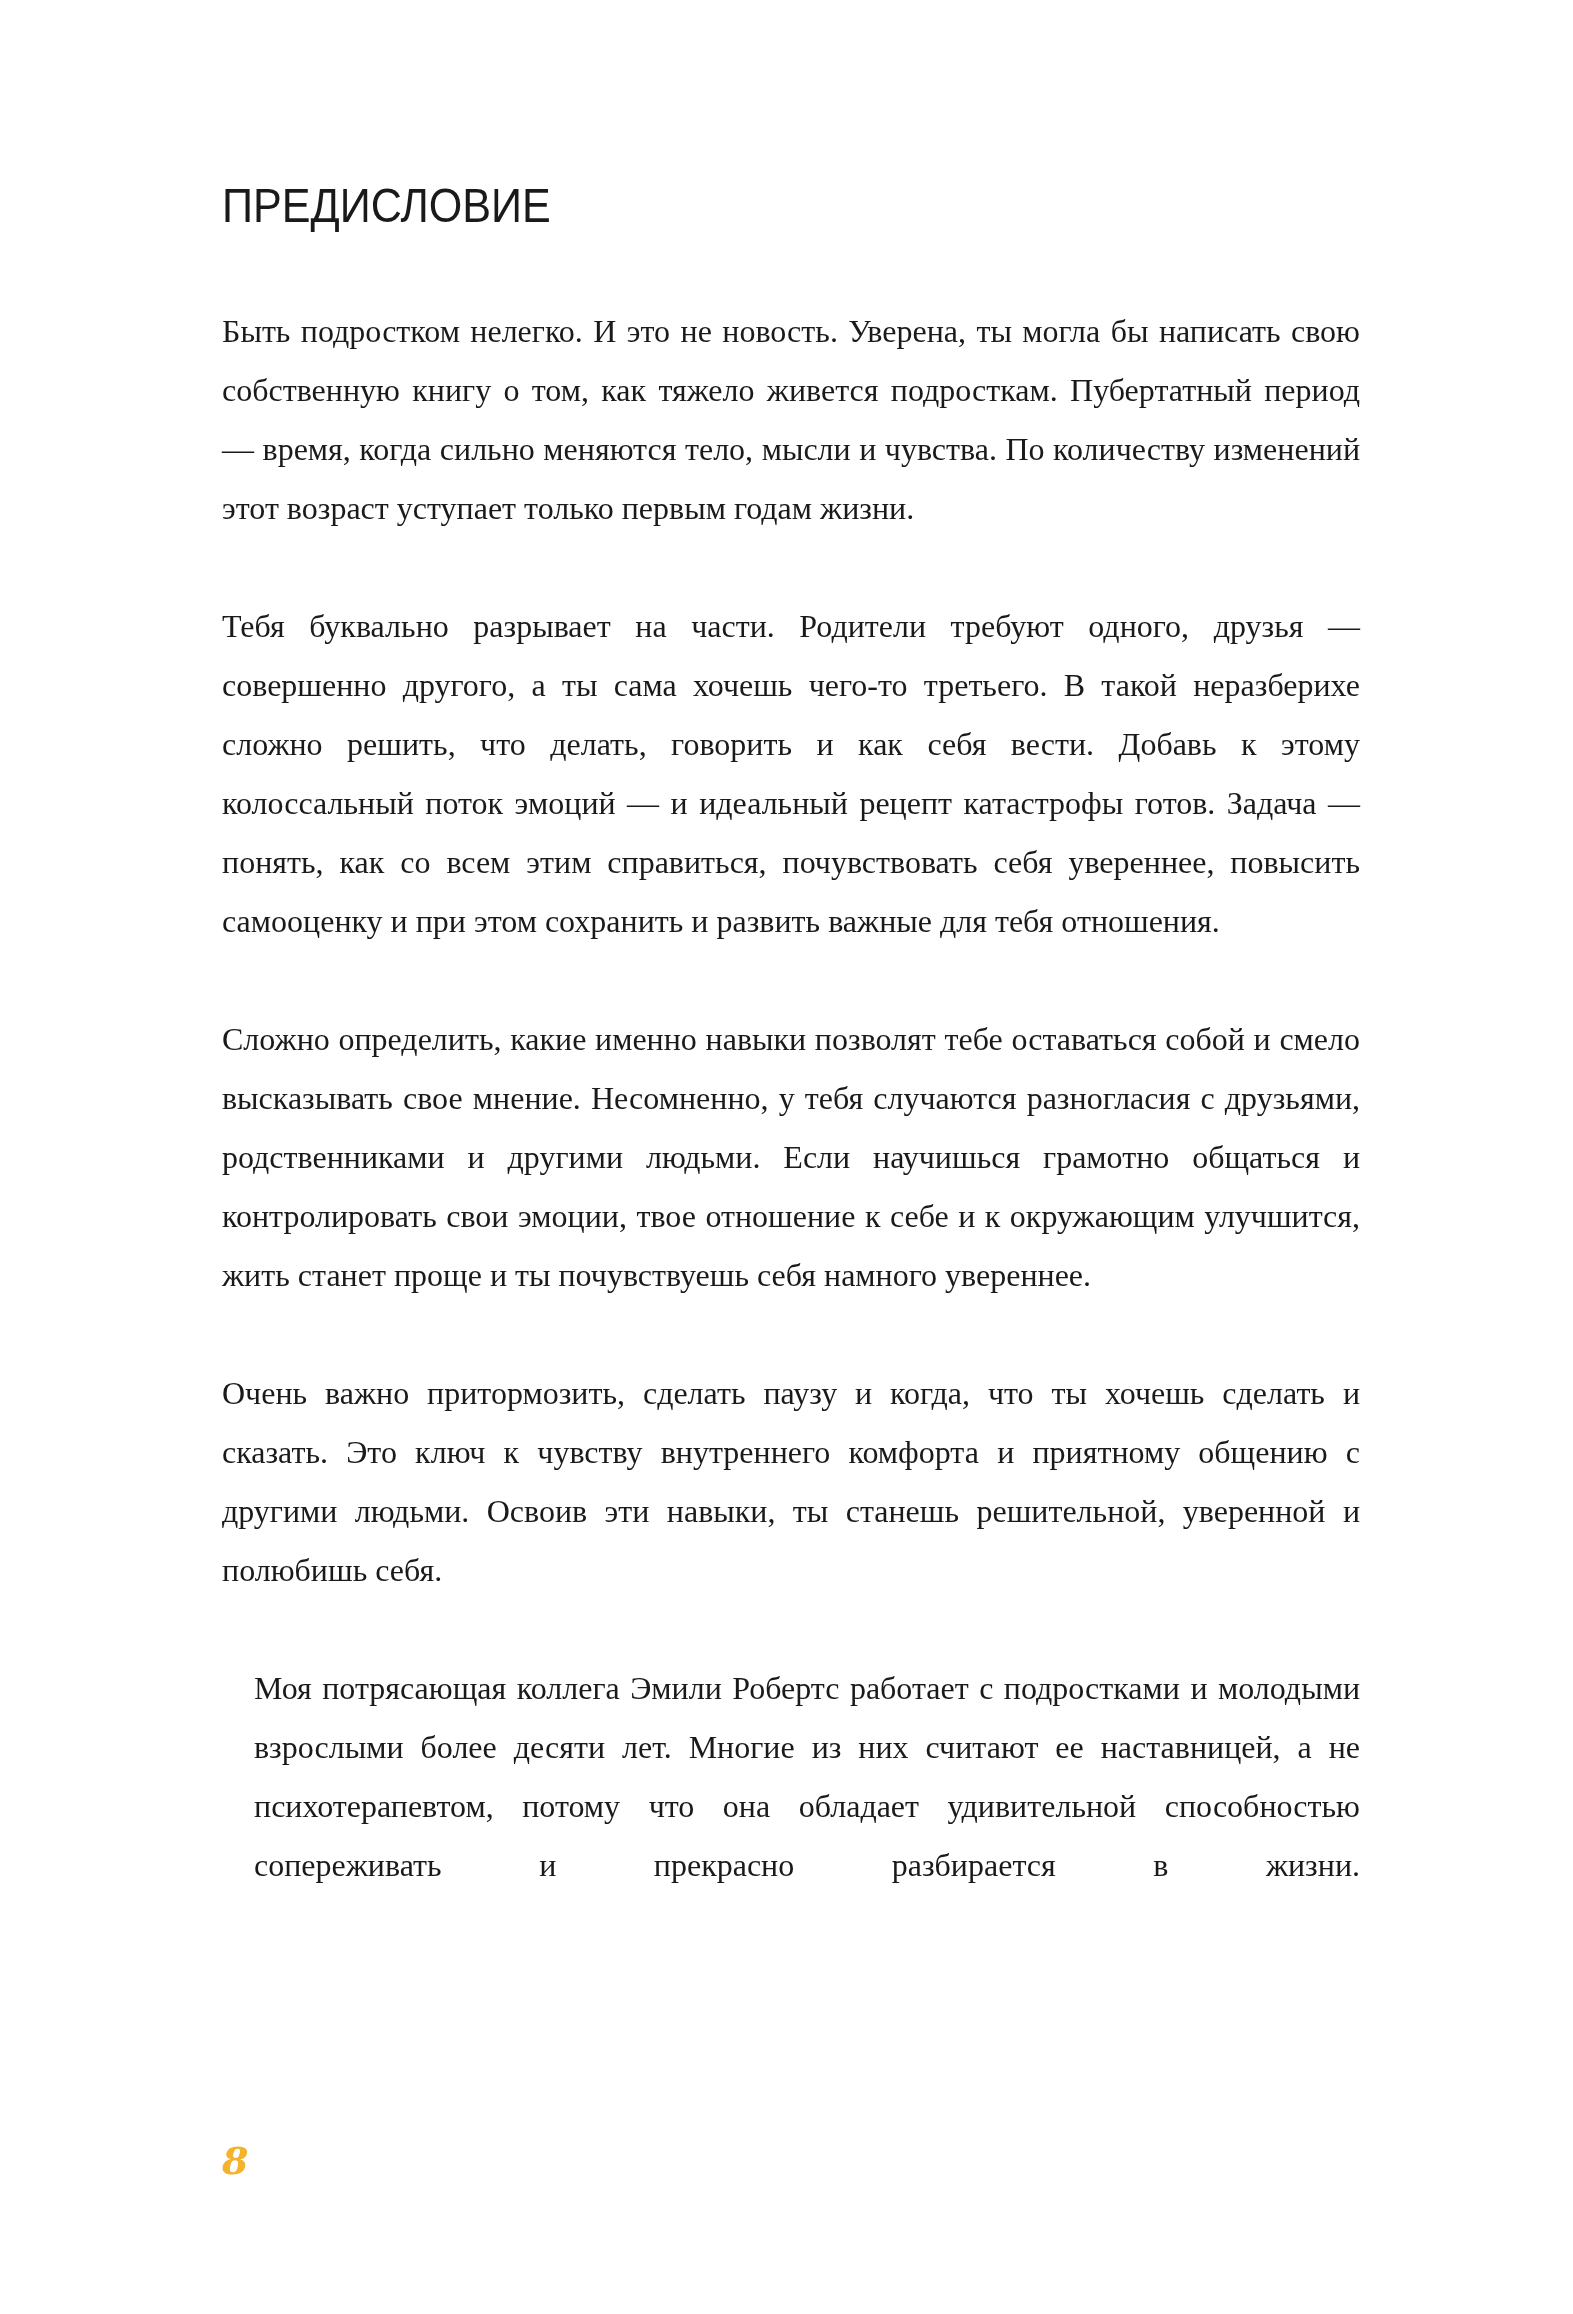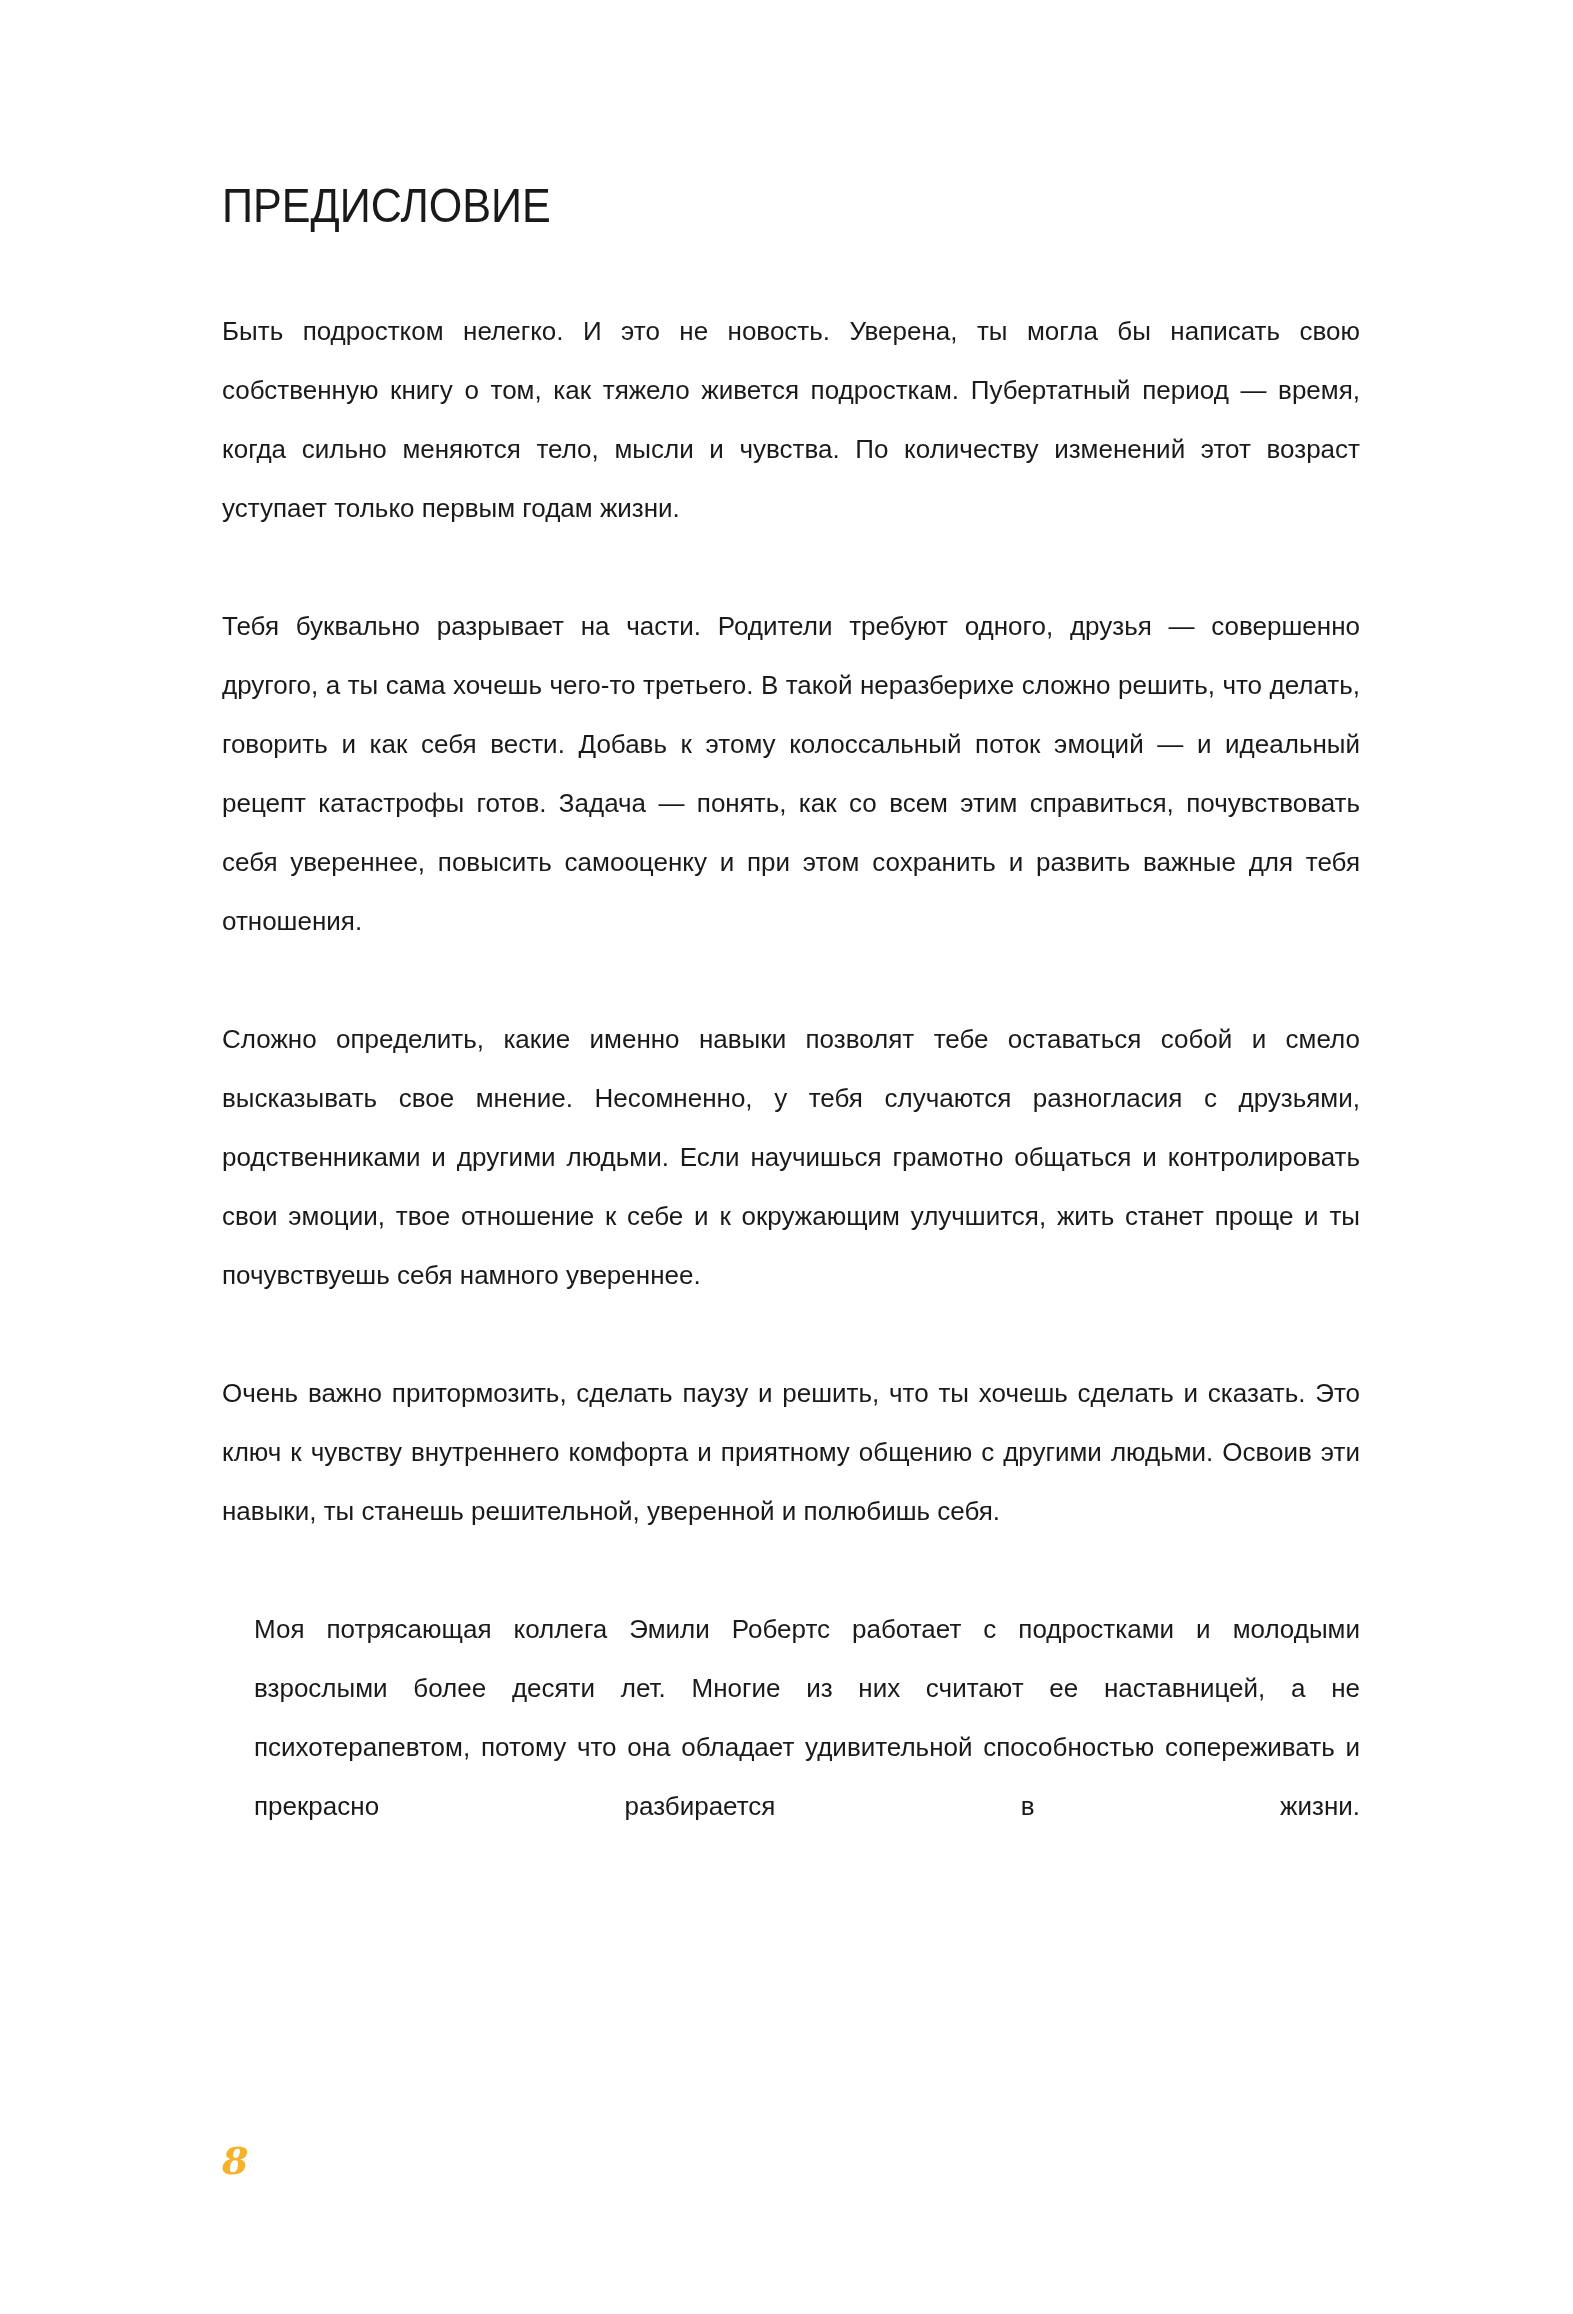--- a/index.html
+++ b/index.html
@@ -12,7 +12,7 @@
   }
   .body { position:absolute; left:0; top:302px; width:1138px; }
   .para {
-    font-family:Liberation Sans, sans-serif; font-size:26px; line-height:59px;
+    font-family:Liberation Serif, serif; font-size:32px; line-height:59px;
     color:#1a1a1a; text-align:justify; margin:0 0 59px 0;
     hyphens:manual;
   }

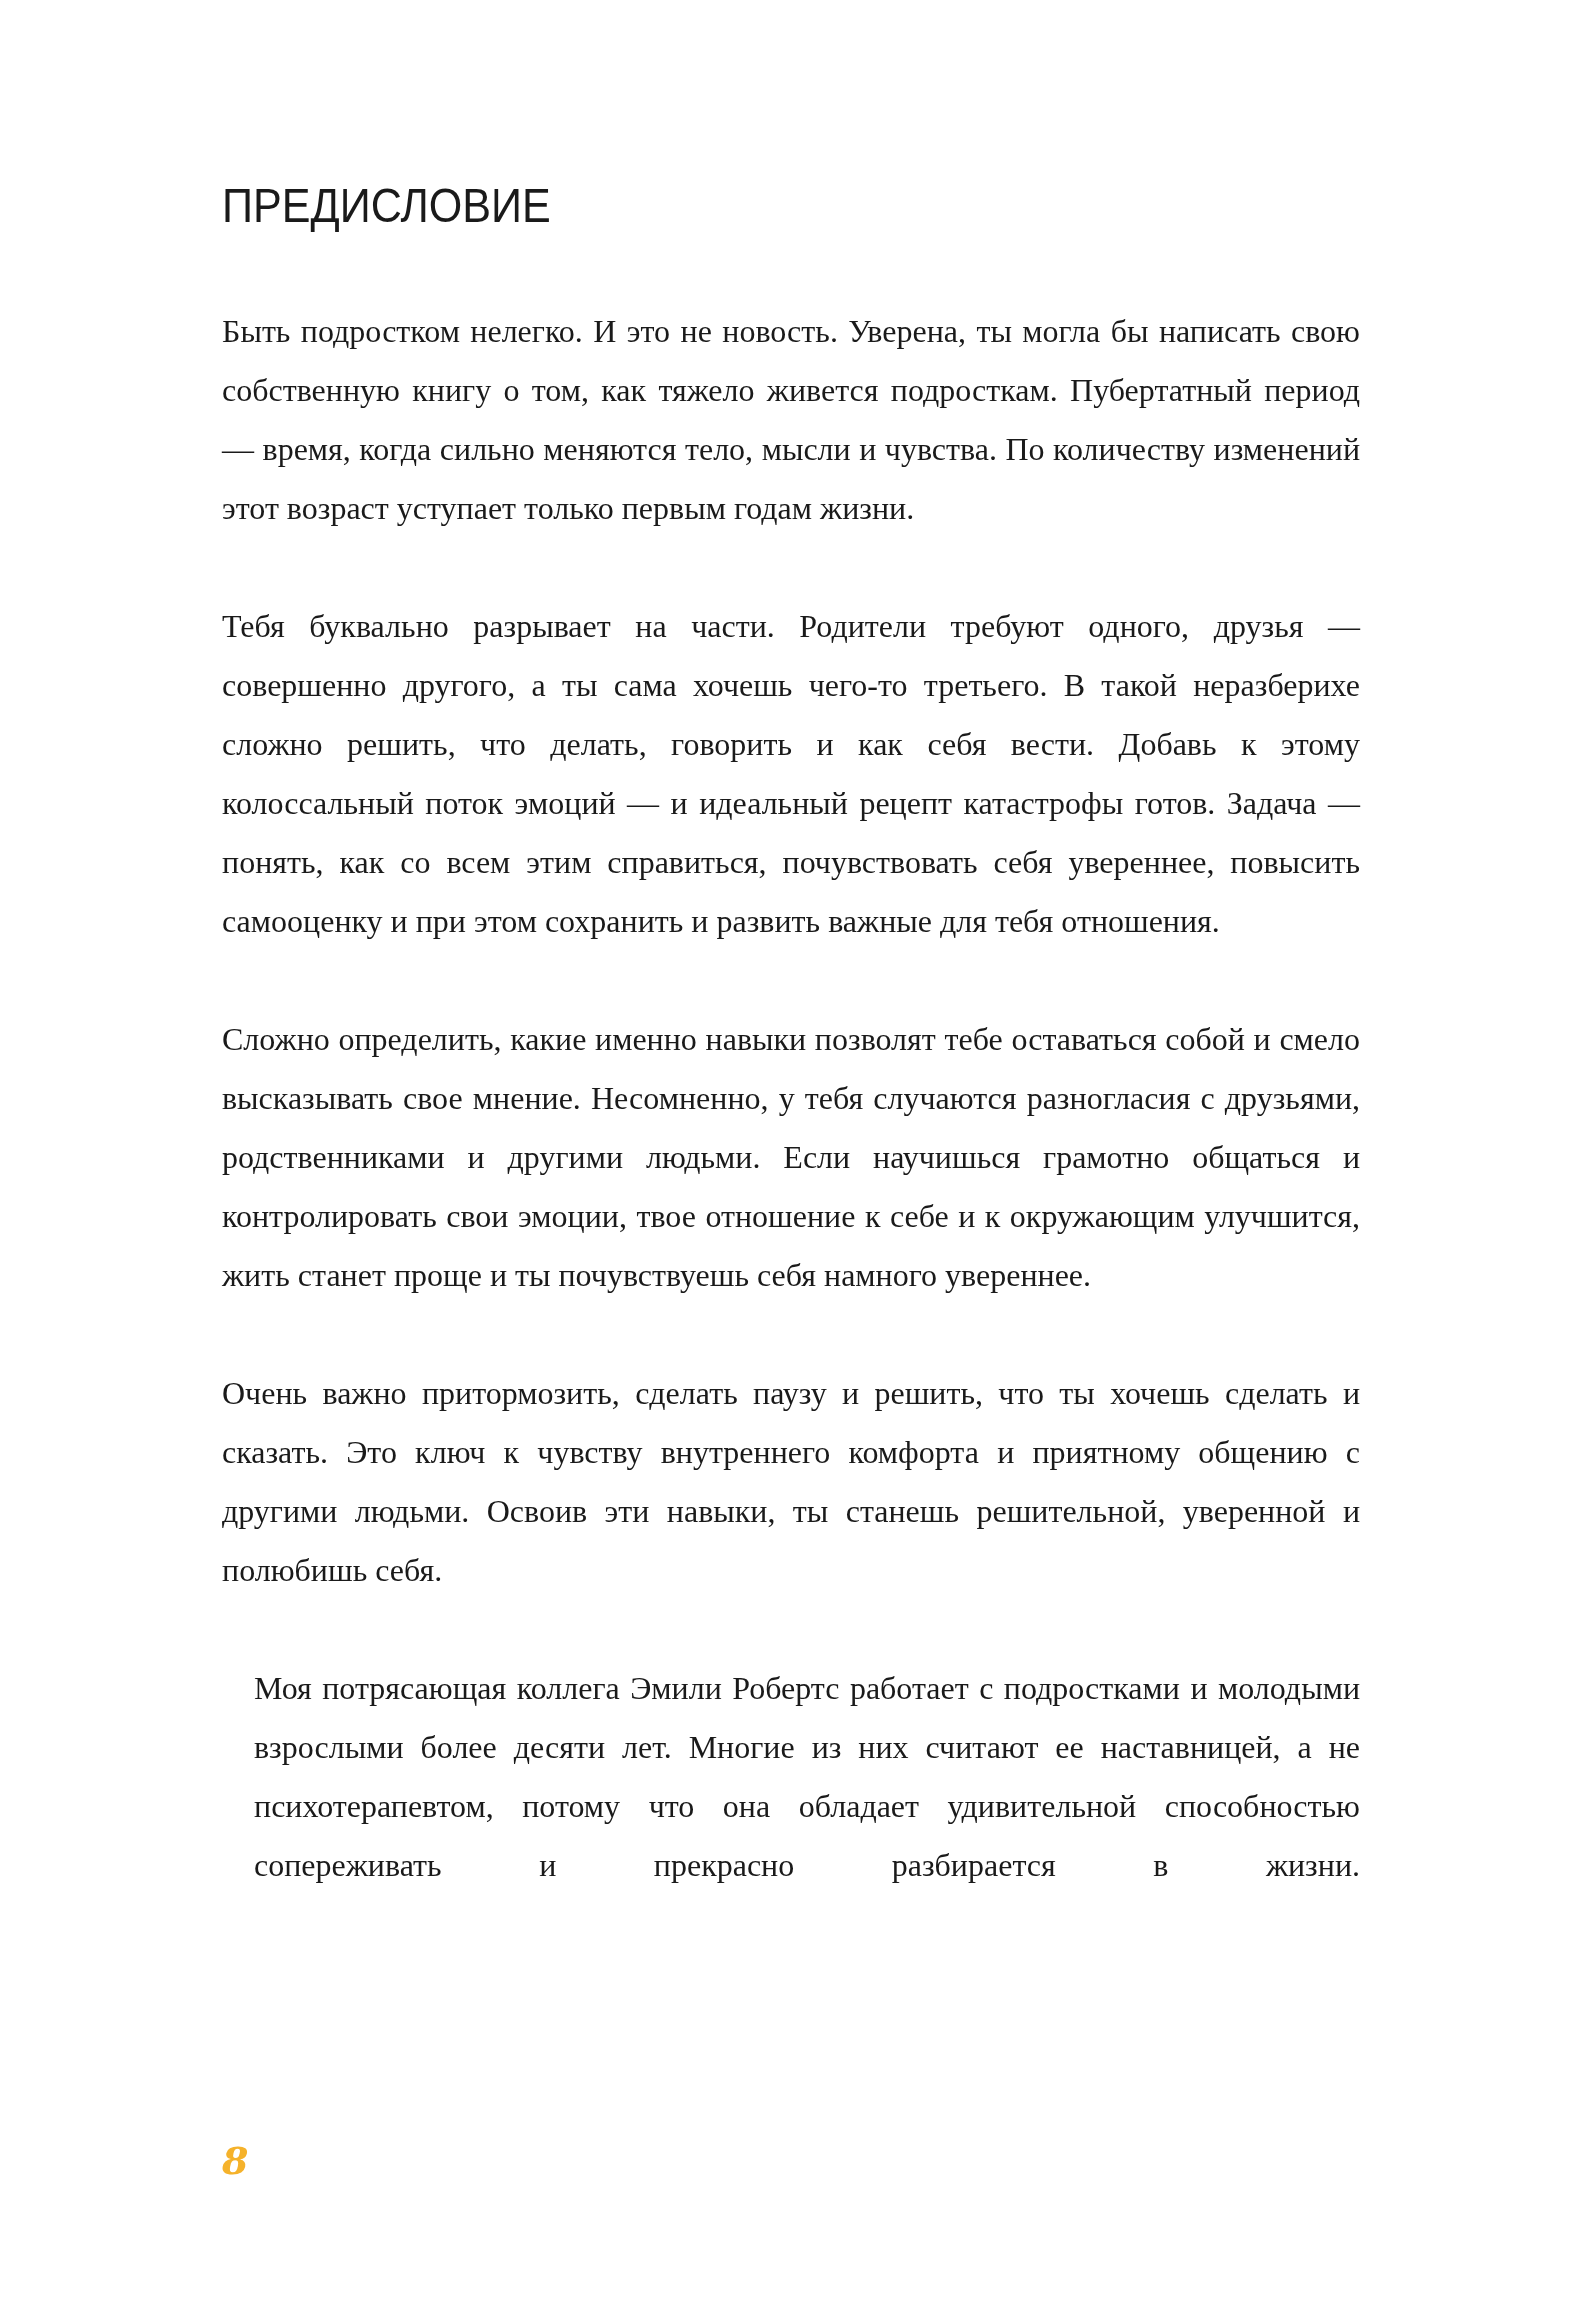--- a/index.html
+++ b/index.html
@@ -32,7 +32,7 @@
     <p class="para">Быть подростком нелегко. И это не новость. Уверена, ты могла бы написать свою собственную книгу о том, как тяжело живется подросткам. Пубертатный период — время, когда сильно меняются тело, мысли и чувства. По количеству изменений этот возраст уступает только первым годам жизни.</p>
     <p class="para">Тебя буквально разрывает на части. Родители требуют одного, друзья — совершенно другого, а ты сама хочешь чего-то третьего. В такой неразберихе сложно решить, что делать, говорить и как себя вести. Добавь к этому колоссальный поток эмоций — и идеальный рецепт катастрофы готов. Задача — понять, как со всем этим справиться, почувствовать себя увереннее, повысить самооценку и при этом сохранить и развить важные для тебя отношения.</p>
     <p class="para">Сложно определить, какие именно навыки позволят тебе оставаться собой и смело высказывать свое мнение. Несомненно, у тебя случаются разногласия с друзьями, родственниками и другими людьми. Если научишься грамотно общаться и контролировать свои эмоции, твое отношение к себе и к окружающим улучшится, жить станет проще и ты почувствуешь себя намного увереннее.</p>
-    <p class="para">Очень важно притормозить, сделать паузу и решить, что ты хочешь сделать и сказать. Это ключ к чувству внутреннего комфорта и приятному общению с другими людьми. Освоив эти навыки, ты станешь решительной, уверенной и полюбишь себя.</p>
+    <p class="para">Очень важно притормозить, сделать паузу и когда, что ты хочешь сделать и сказать. Это ключ к чувству внутреннего комфорта и приятному общению с другими людьми. Освоив эти навыки, ты станешь решительной, уверенной и полюбишь себя.</p>
     <p class="para">Моя потрясающая коллега Эмили Робертс работает с подростками и молодыми взрослыми более десяти лет. Многие из них считают ее наставницей, а не психотерапевтом, потому что она обладает удивительной способностью сопереживать и прекрасно разбирается в жизни.</p>
   </div>
 </div>

